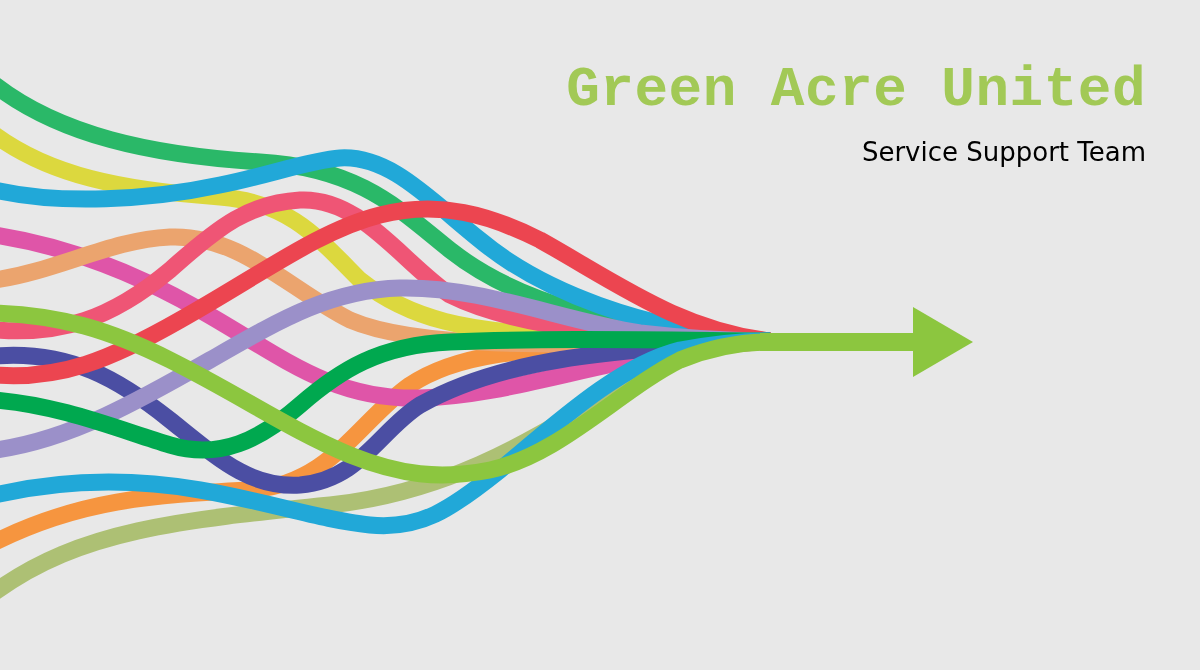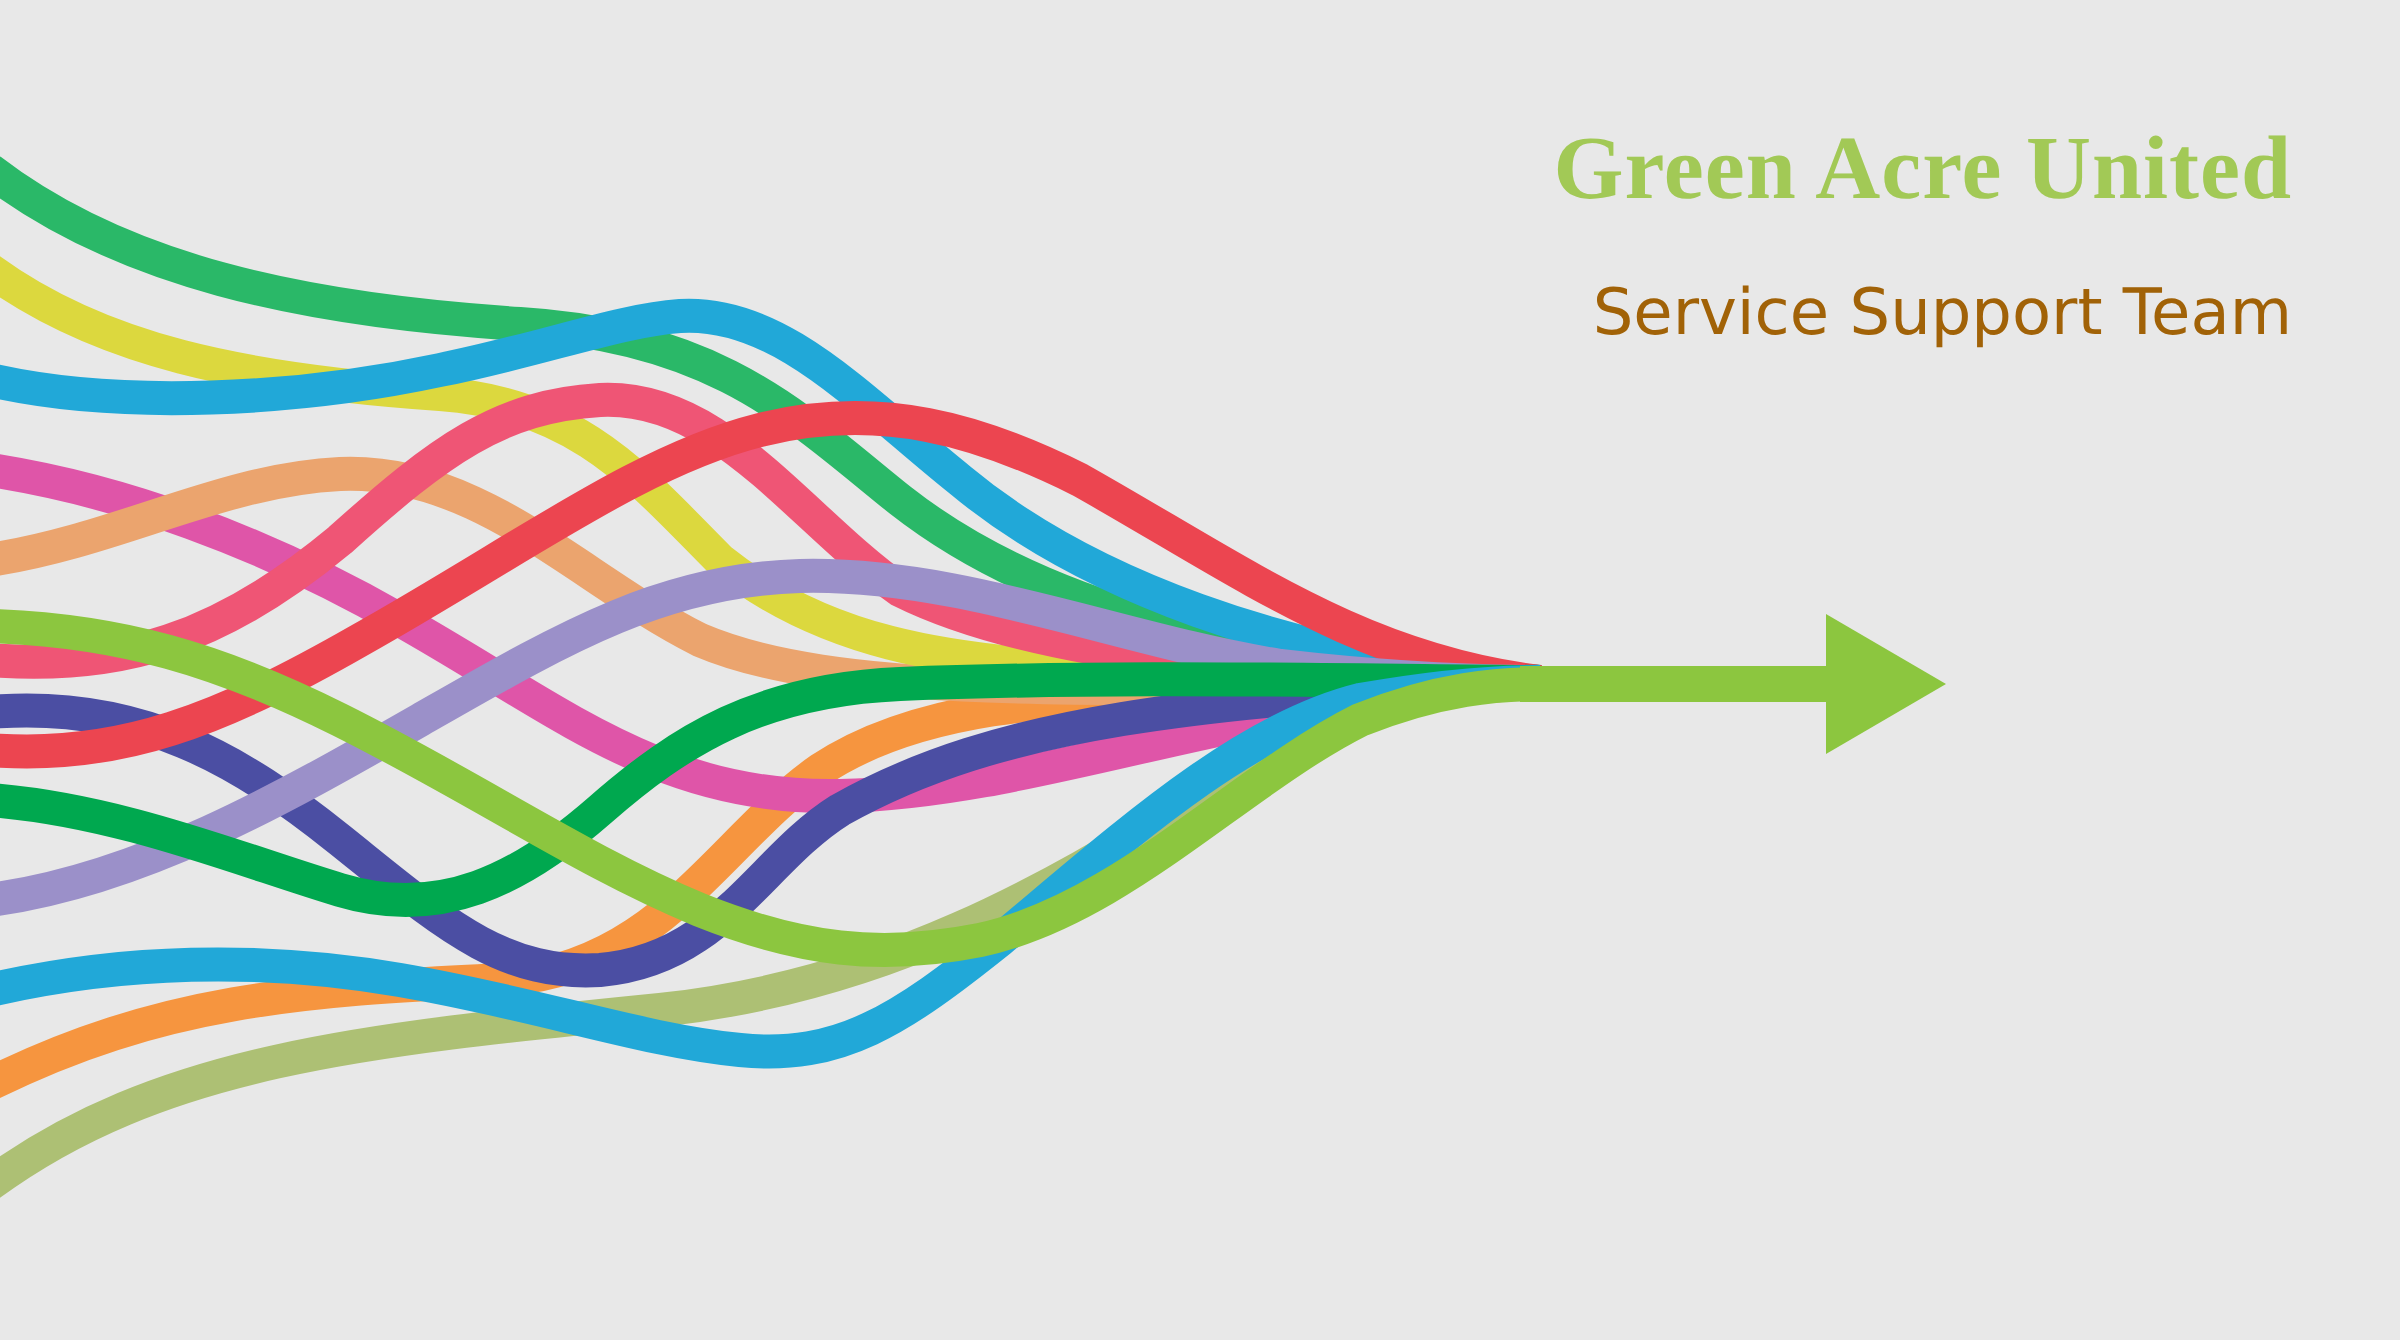--- a/index.html
+++ b/index.html
@@ -13,8 +13,8 @@
   .art path.strand { fill: none; stroke-width: 17; stroke-linecap: butt; }
   .title {
     position: absolute; right: 54px; top: 58px;
-    font-family: Liberation Serif, serif;
-    font-weight: bold; font-size: 45px; letter-spacing: 0.5px;
+    font-family: Liberation Mono, monospace;
+    font-weight: bold; font-size: 56px; letter-spacing: 0.5px;
     color: #a2c956; margin: 0; white-space: nowrap;
   }
   .subtitle {

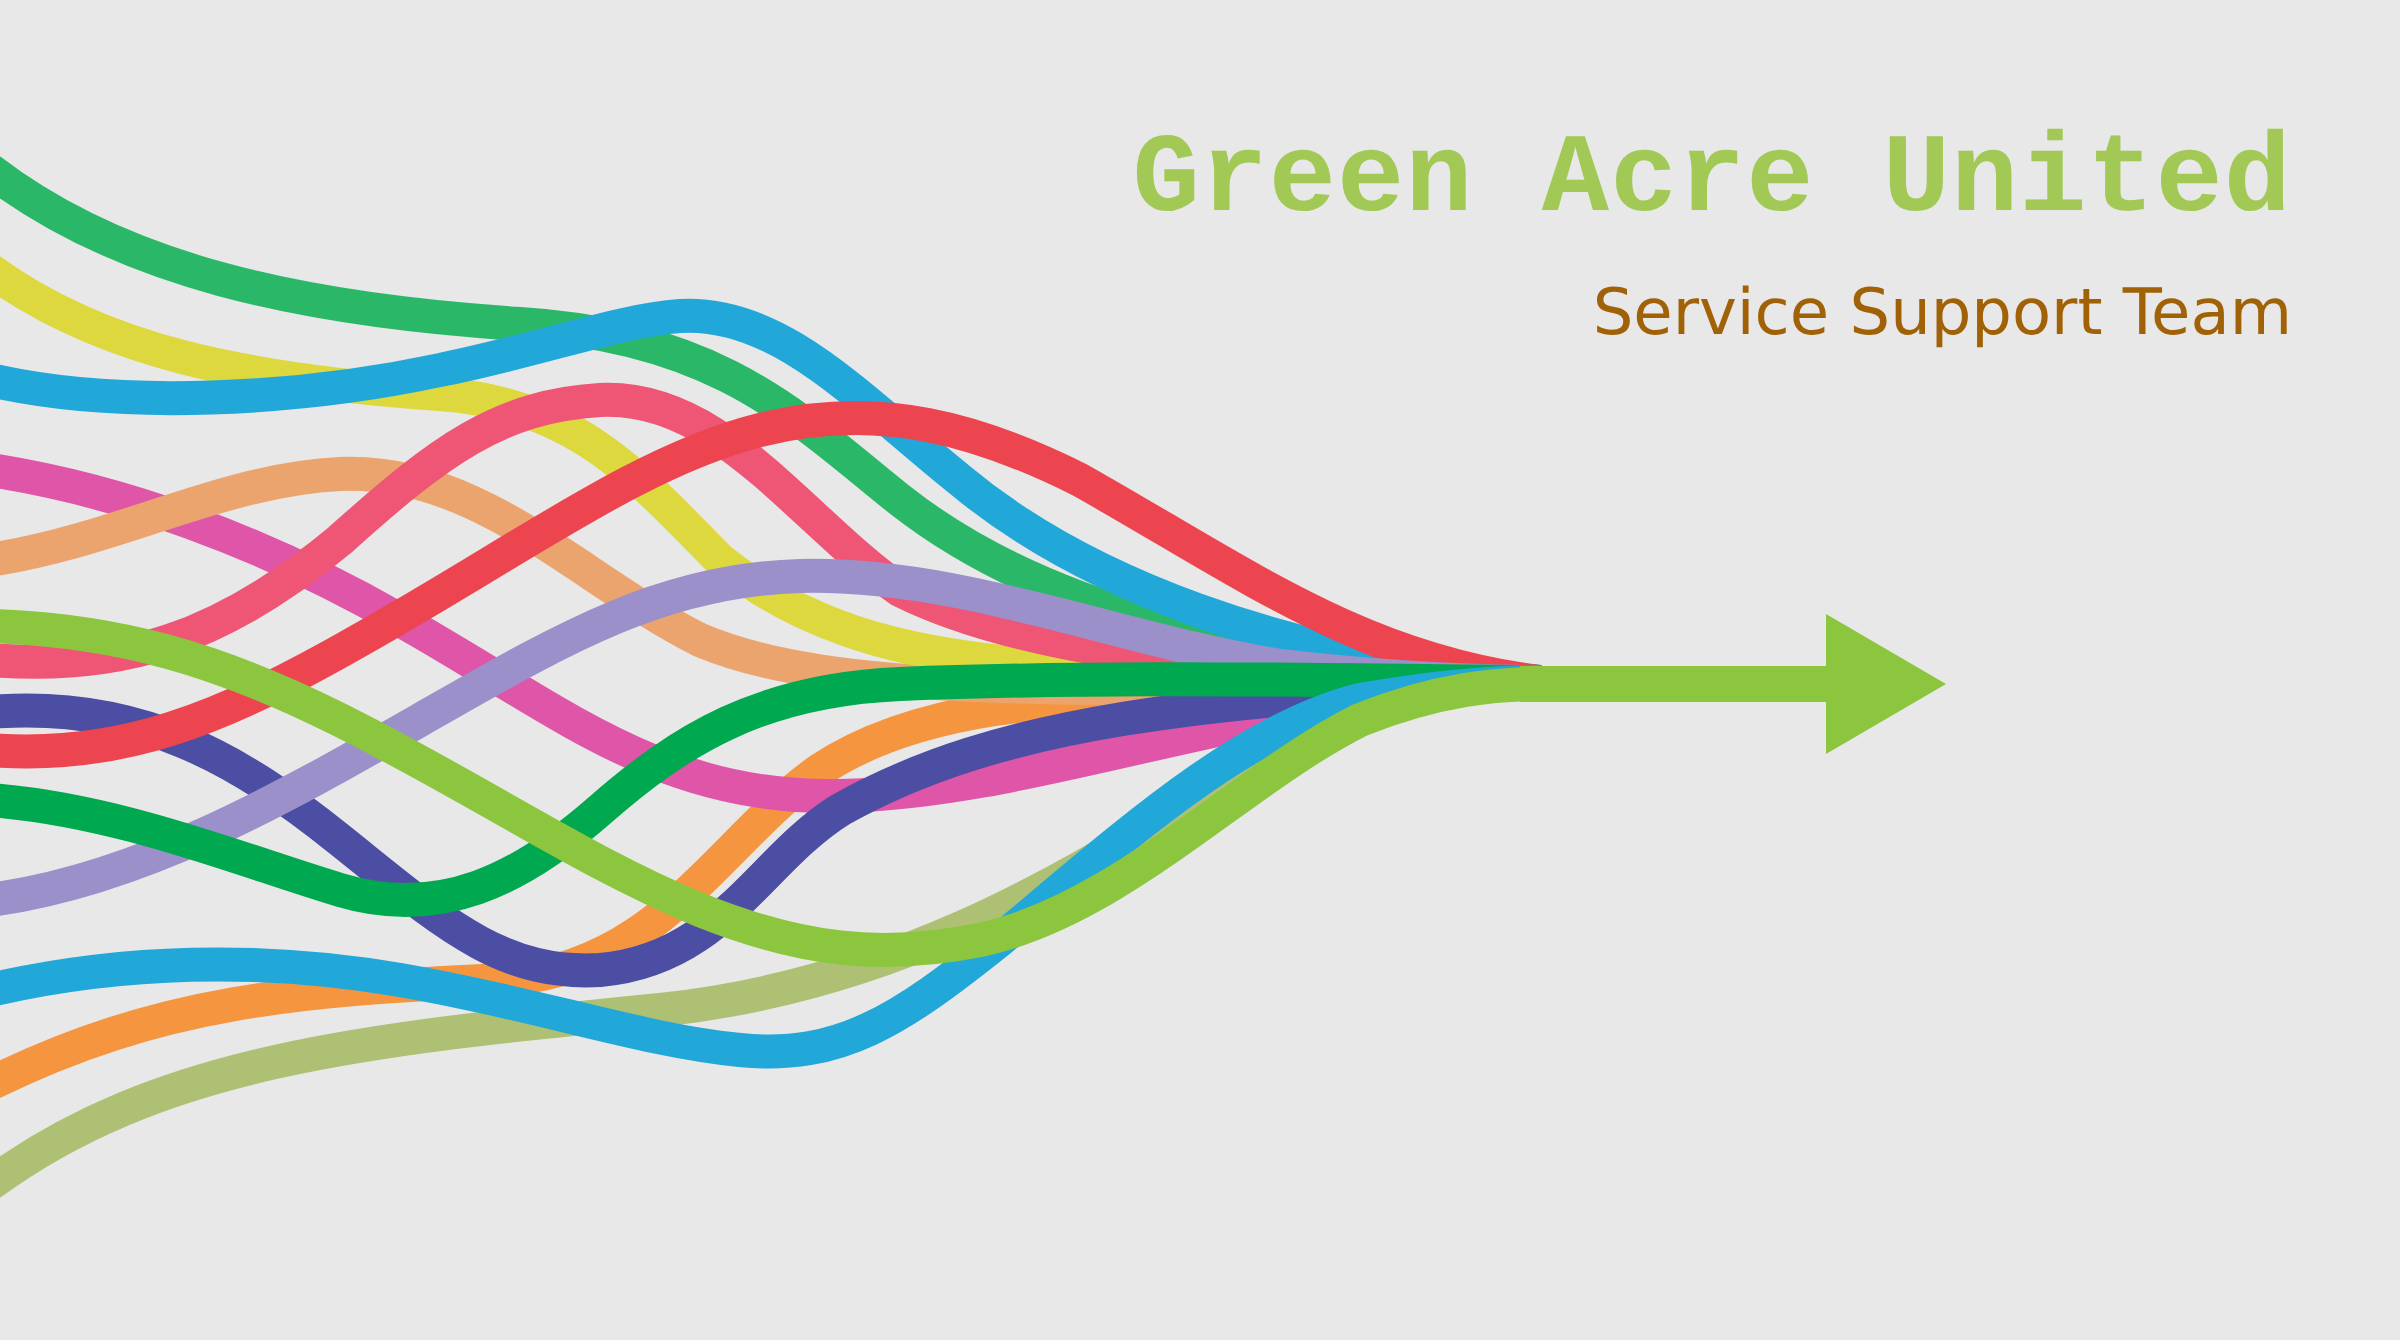--- a/index.html
+++ b/index.html
@@ -20,7 +20,7 @@
   .subtitle {
     position: absolute; right: 54px; top: 137px;
     font-family: "DejaVu Sans", sans-serif;
-    font-size: 32px; color: #a16207; margin: 0; white-space: nowrap;
+    font-size: 26px; color: #000000; margin: 0; white-space: nowrap;
     font-weight: normal;
   }
 </style>

